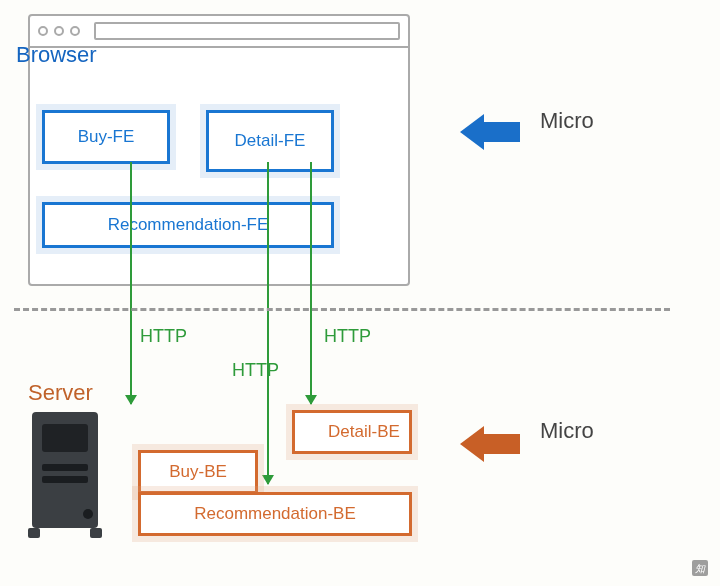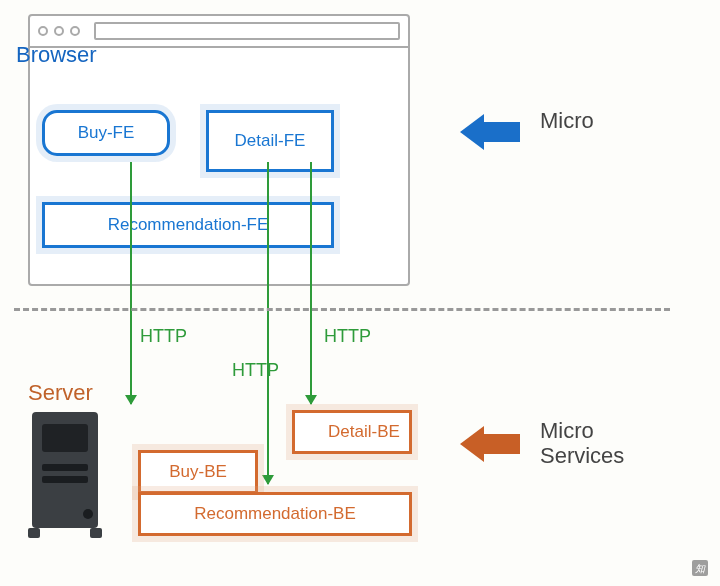--- a/index.html
+++ b/index.html
@@ -59,7 +59,7 @@
       justify-content: center;
       box-shadow: 0 0 0 6px rgba(137,178,221,0.22);
     }
-    .buy-fe { left: 42px; top: 110px; width: 128px; height: 46px; border-radius: 15px; }
+    .buy-fe { left: 42px; top: 110px; width: 128px; height: 54px; }
     .detail-fe { left: 206px; top: 110px; width: 128px; height: 62px; }
     .rec-fe { left: 42px; top: 202px; width: 292px; height: 46px; }
 

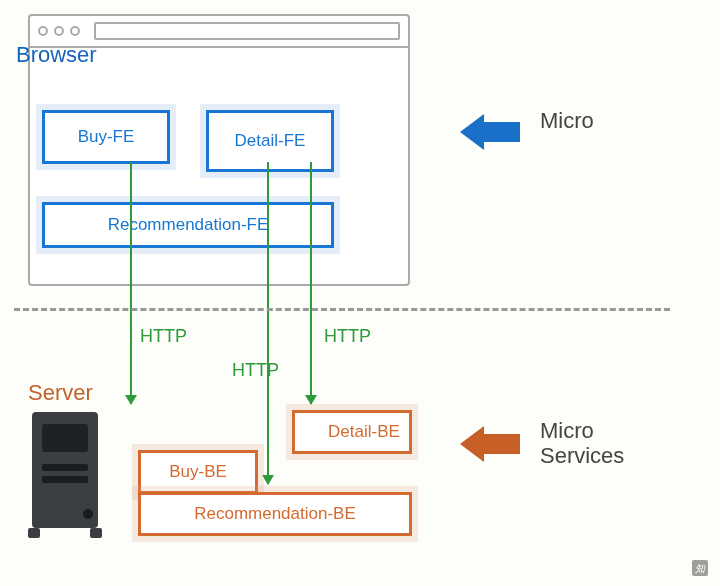--- a/index.html
+++ b/index.html
@@ -229,7 +229,6 @@
 </svg>
 <div class="label-microsvc">
   <span>Micro</span><br>
-  <span>Services</span>
 </div>
 
 <div class="watermark">

